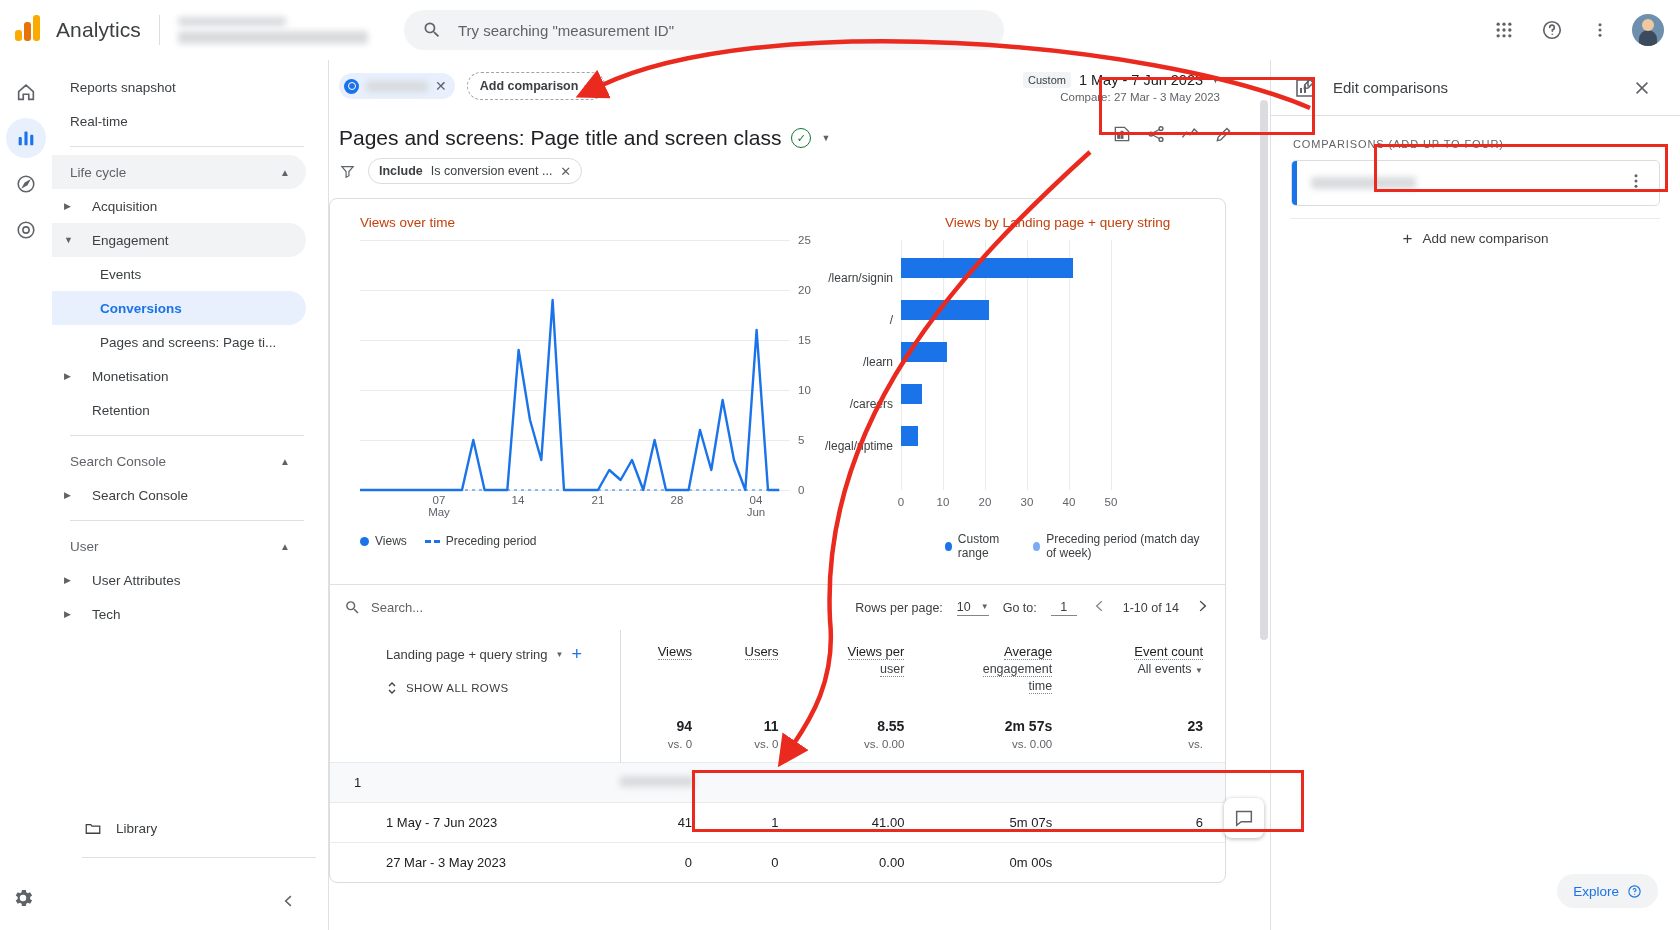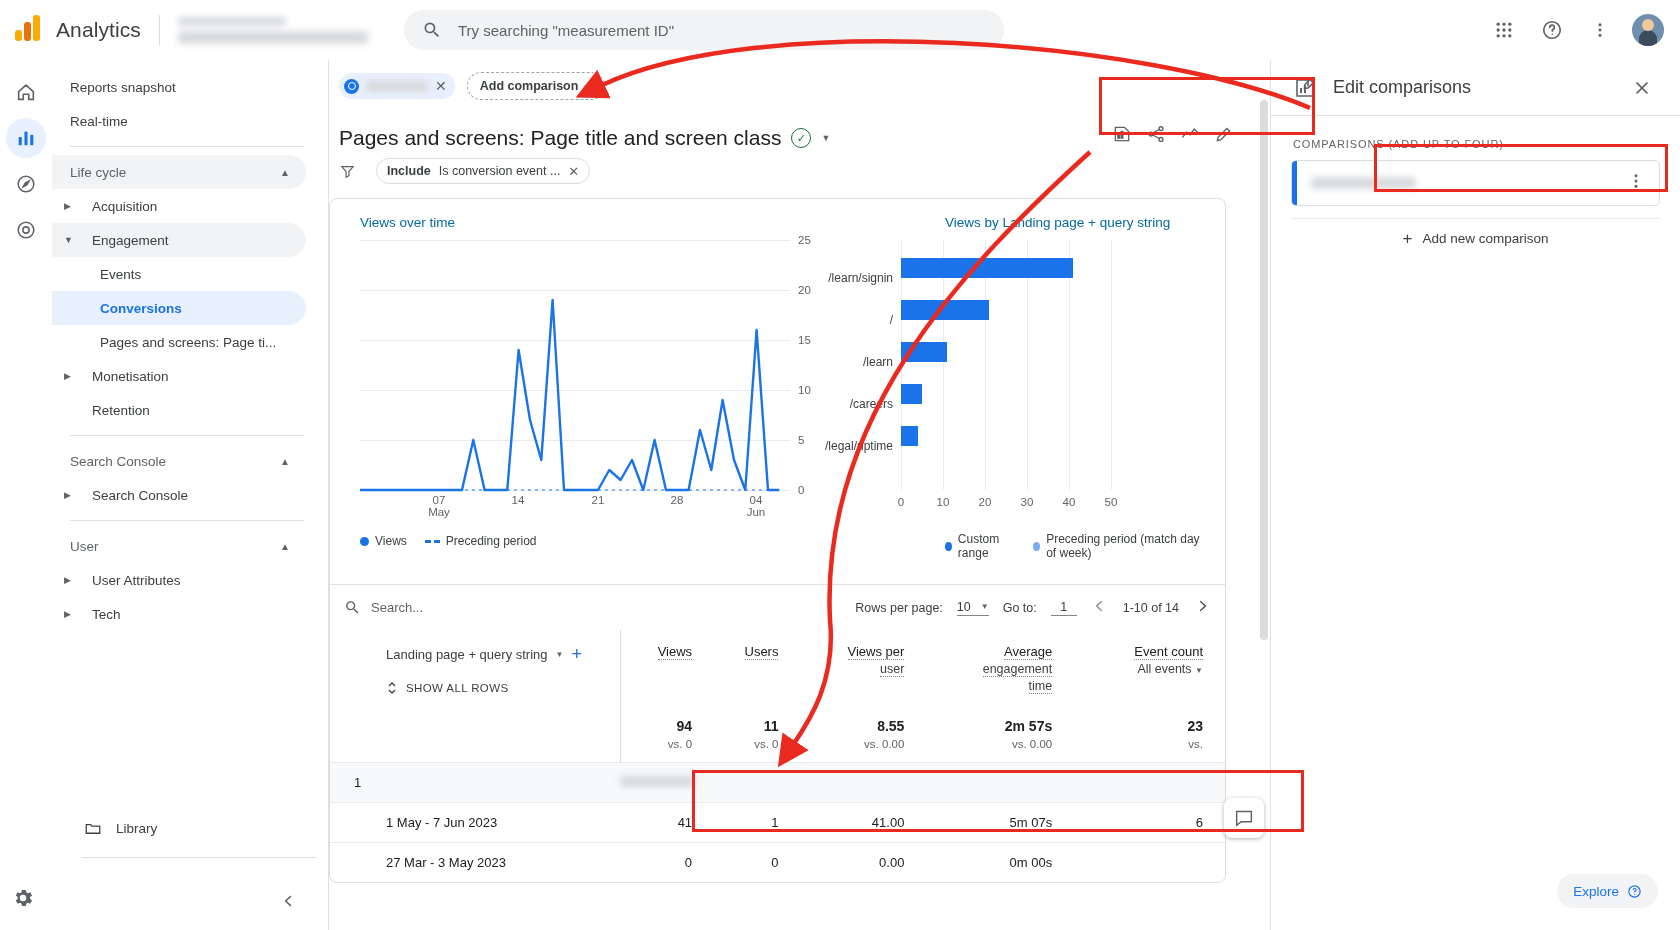--- a/index.html
+++ b/index.html
@@ -349,6 +349,14 @@
         <span>+</span>
       </div>
 
+      <div class="daterange">
+        <div class="dr1">
+          <span class="dr-custom">Custom</span>
+          <span class="dr-range">1 May - 7 Jun 2023</span>
+          <span style="font-size:9px;color:#5f6368">▼</span>
+        </div>
+        <div class="dr-cmp">Compare: 27 Mar - 3 May 2023</div>
+      </div>
     </div>
 
     <div class="titlerow">

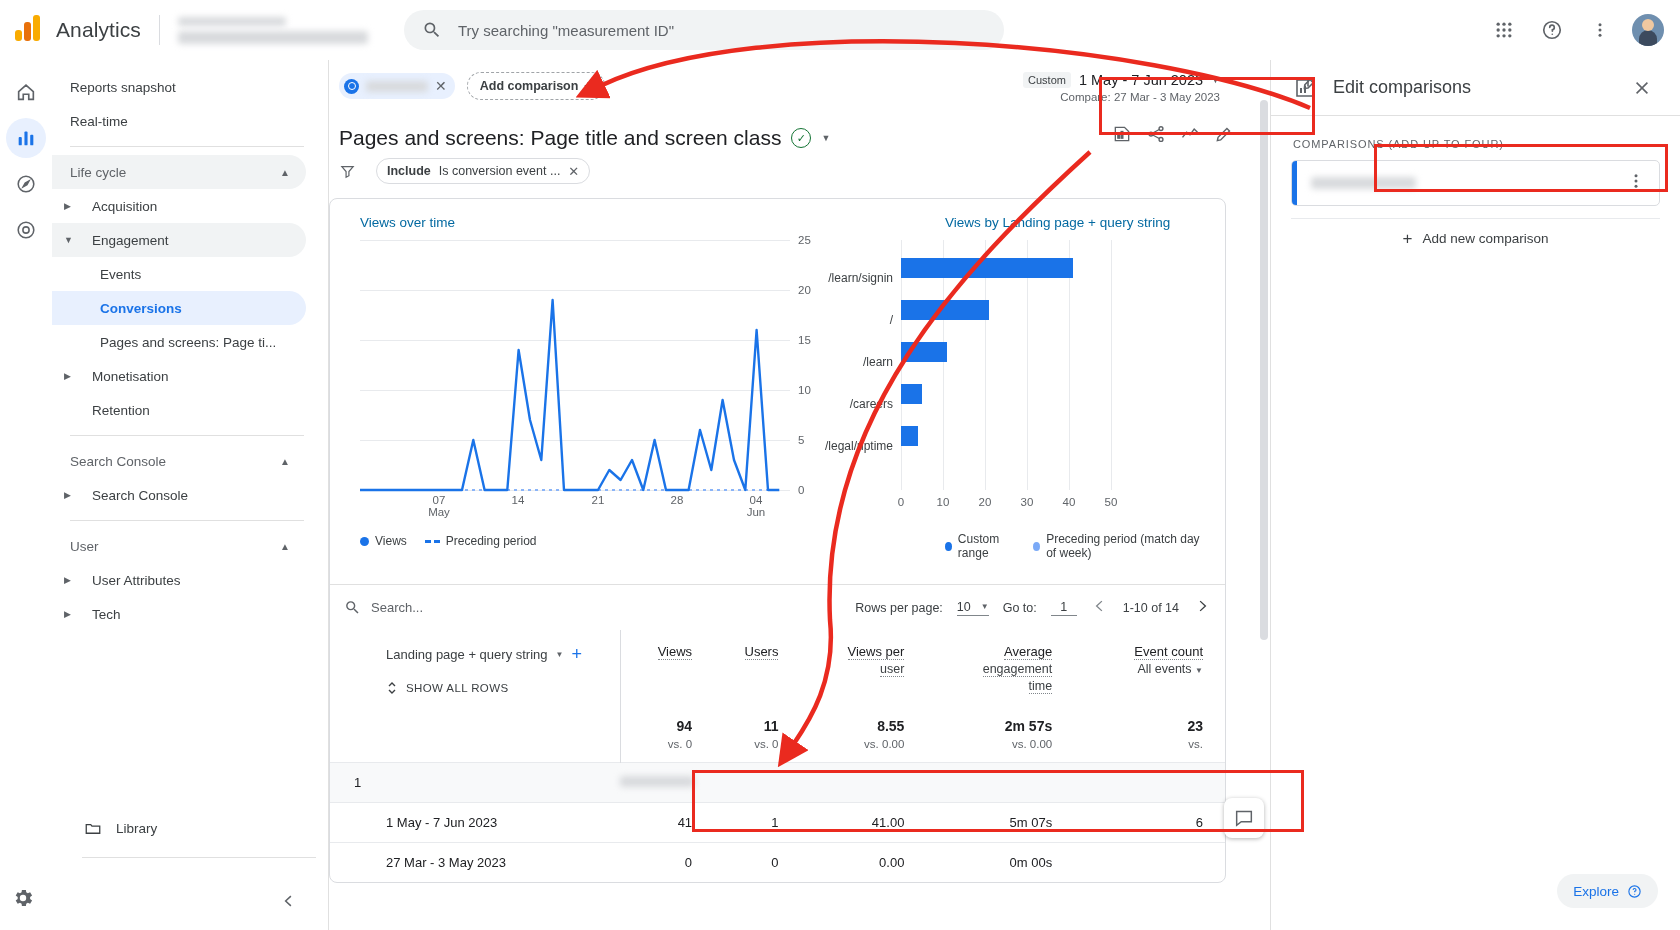--- a/index.html
+++ b/index.html
@@ -151,7 +151,7 @@
   
   .panel { position: absolute; right: 0; top: 60px; width: 410px; height: 870px; background: #fff; border-left: 1px solid #e0e0e0; }
   .phead { height: 56px; display: flex; align-items: center; gap: 16px; padding: 0 18px 0 22px; border-bottom: 1px solid #e0e0e0; }
-  .ptitle { font-size: 18px; color: #3c4043; flex: 1; }
+  .ptitle { font-size: 15px; color: #3c4043; flex: 1; }
   .plabel { font-size: 11px; color: #5f6368; letter-spacing: .9px; padding: 22px 16px 10px 22px; }
   .cmpcard { margin: 0 20px; height: 46px; border: 1px solid #dadce0; border-radius: 5px; display: flex; align-items: center; position: relative; overflow: hidden; }
   .cmpcard .stripe { width: 5px; height: 100%; background: #1a73e8; }

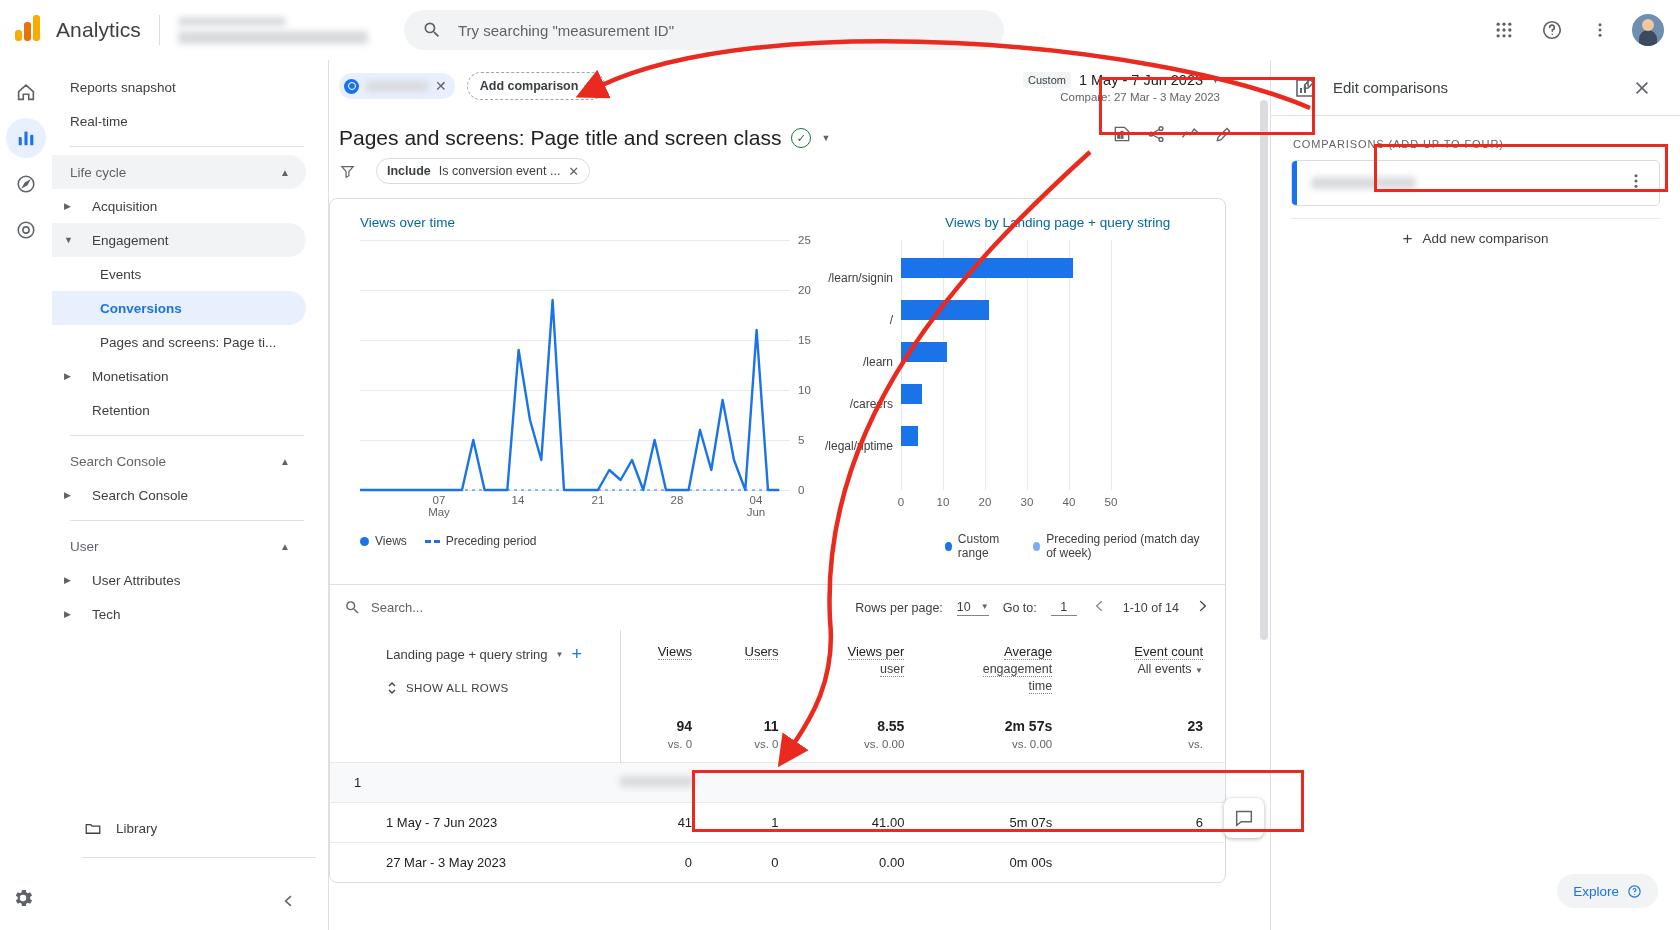--- a/index.html
+++ b/index.html
@@ -93,7 +93,7 @@
   .rtitle { font-size: 21px; color: #202124; }
   .vbadge { width: 20px; height: 20px; border-radius: 50%; border: 1.6px solid #137333; color: #137333; display:flex;align-items:center;justify-content:center;font-size:11px; }
   .titleacts { position: absolute; right: 36px; top: 12px; display: flex; gap: 14px; color: #5f6368; }
-  .filterrow { display: flex; align-items: center; gap: 20px; padding: 8px 0 0 10px; }
+  .filterrow { display: flex; align-items: center; gap: 12px; padding: 8px 0 0 10px; }
   .fchip { height: 26px; border: 1px solid #dadce0; border-radius: 13px; display: flex; align-items: center; gap: 8px; padding: 0 10px; font-size: 12.5px; color: #3c4043; }
   .fchip b { font-weight: bold; }
   .fchip .x { color: #5f6368; font-size: 13px; cursor: pointer; }

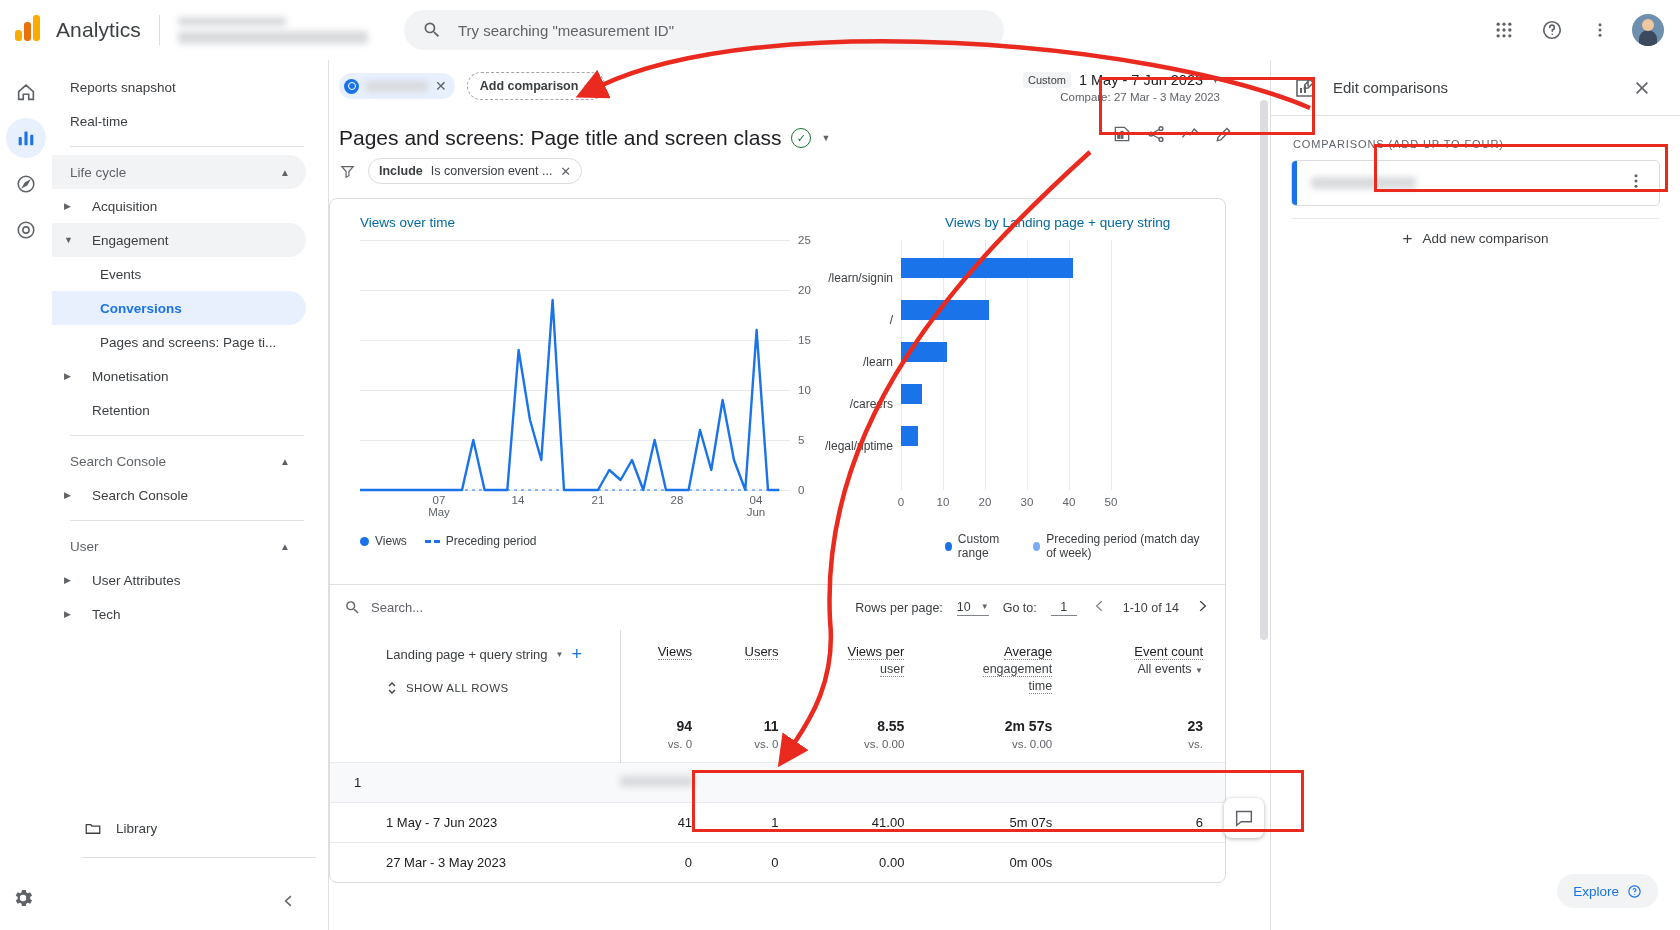--- a/index.html
+++ b/index.html
@@ -103,7 +103,7 @@
   .chartbox { position: relative; }
   .chartbox.left { width: 500px; padding-left: 30px; }
   .chartbox.right { width: 390px; }
-  .chtitle { font-size: 13.5px; color: #0369a1; margin-bottom: 10px; }
+  .chtitle { font-size: 13.5px; color: #c2410c; margin-bottom: 10px; }
 
   .plot { position: relative; width: 430px; height: 250px; }
   .plot .gl { position: absolute; left: 0; width: 430px; height: 1px; background: #e8eaed; }

